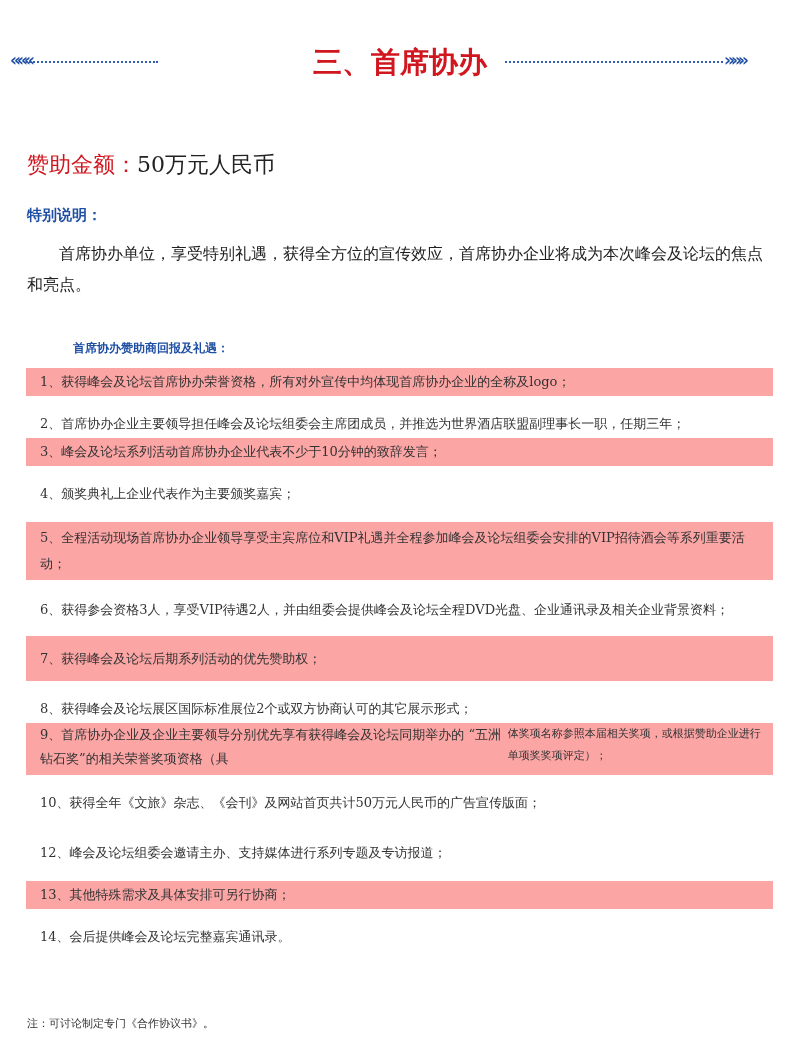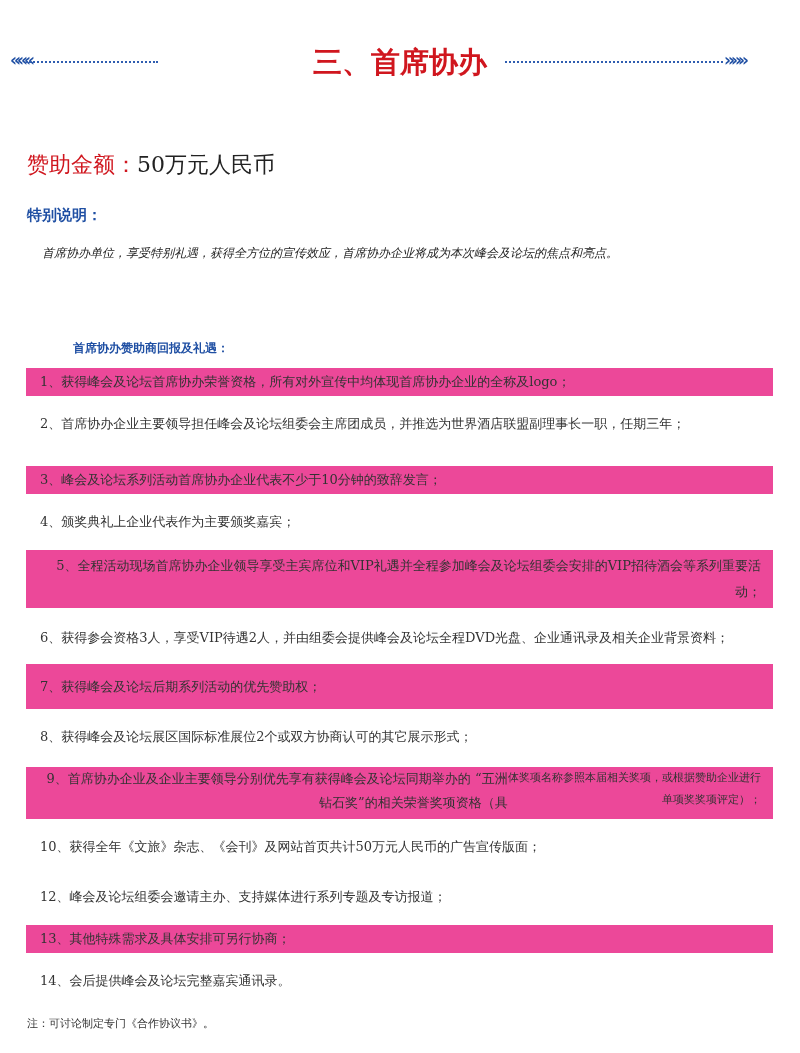--- a/index.html
+++ b/index.html
@@ -17,7 +17,7 @@
     .amount .lbl { color: #d0161e; font-weight: normal; }
     .amount .val { color: #222; font-family: "DejaVu Serif", serif; }
     .special-title { position: absolute; left: 27px; top: 206px; font-size: 15px; font-weight: bold; color: #1f4fa3; font-family: "DejaVu Sans", sans-serif; }
-    .special-body { position: absolute; left: 10px; top: 238px; width: 740px; font-size: 12px; line-height: 31px; color: #222; font-family: "DejaVu Sans", sans-serif; font-style: italic; text-indent: 32px; }
+    .special-body { position: absolute; left: 27px; top: 238px; width: 740px; font-size: 16px; line-height: 31px; color: #222; font-family: "DejaVu Sans", sans-serif; text-indent: 32px; }
     .benefits-title { position: absolute; left: 73px; top: 340px; font-size: 12px; font-weight: bold; color: #1f4fa3; font-family: "DejaVu Sans", sans-serif; }
     .list { position: absolute; left: 26px; top: 368px; width: 747px; }
     .row { box-sizing: border-box; padding: 0 12px 0 14px; font-size: 13px; color: #333; display: flex; align-items: center; }

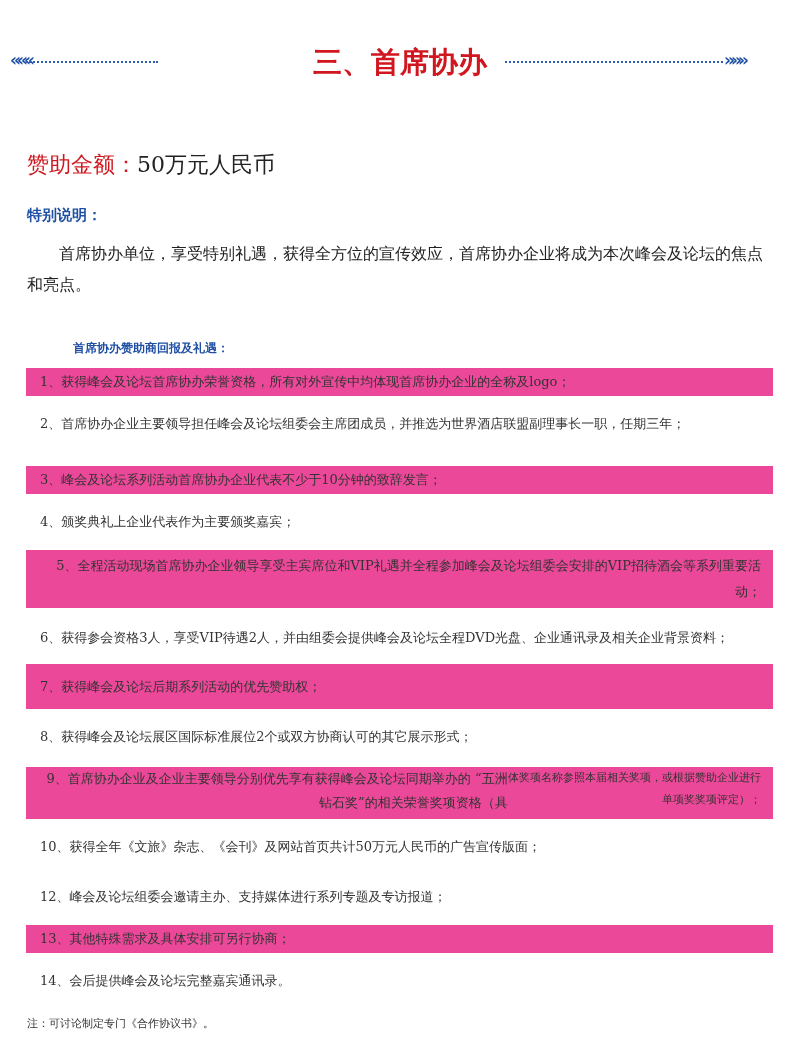--- a/index.html
+++ b/index.html
@@ -21,7 +21,7 @@
     .benefits-title { position: absolute; left: 73px; top: 340px; font-size: 12px; font-weight: bold; color: #1f4fa3; font-family: "DejaVu Sans", sans-serif; }
     .list { position: absolute; left: 26px; top: 368px; width: 747px; }
     .row { box-sizing: border-box; padding: 0 12px 0 14px; font-size: 13px; color: #333; display: flex; align-items: center; }
-    .row.shaded { background: #ec4899; text-align: right; }
+    .row.shaded { background: #fca5a5; }
     .row .txt { line-height: 26px; }
     .row .small { font-size: 11px; }
     .note { position: absolute; left: 27px; top: 1016px; font-size: 11px; color: #333; }

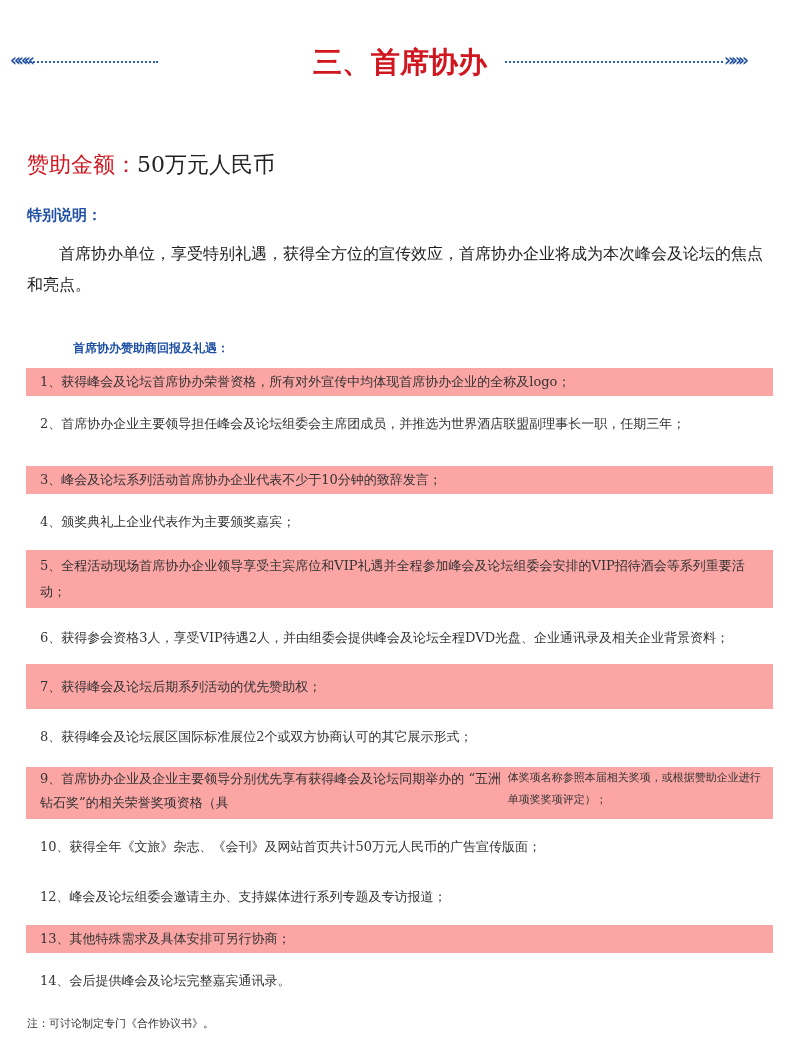--- a/index.html
+++ b/index.html
@@ -50,7 +50,7 @@
   <div class="row shaded" style="height:28px;margin-bottom:14px">
       <span class="txt">1、获得峰会及论坛首席协办荣誉资格，所有对外宣传中均体现首席协办企业的全称及logo；</span>
     </div>
-  <div class="row" style="height:28px;margin-bottom:28px">
+  <div class="row" style="height:28px;margin-bottom:0">
       <span class="txt">2、首席协办企业主要领导担任峰会及论坛组委会主席团成员，并推选为世界酒店联盟副理事长一职，任期三年；</span>
     </div>
   <div class="row shaded" style="height:28px;margin-bottom:14px">

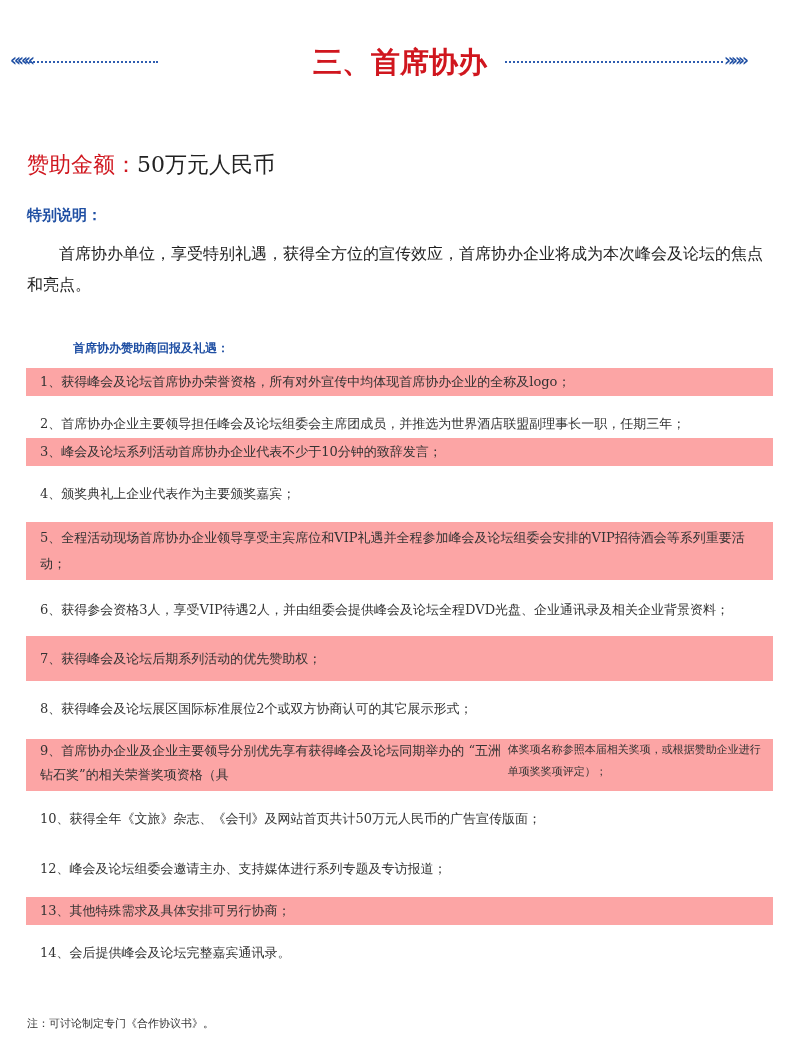--- a/index.html
+++ b/index.html
@@ -68,7 +68,7 @@
   <div class="row shaded" style="height:45px;margin-bottom:14px">
       <span class="txt">7、获得峰会及论坛后期系列活动的优先赞助权；</span>
     </div>
-  <div class="row" style="height:28px;margin-bottom:16px">
+  <div class="row" style="height:28px;">
       <span class="txt">8、获得峰会及论坛展区国际标准展位2个或双方协商认可的其它展示形式；</span>
     </div>
   <div class="row shaded" style="height:52px;margin-bottom:14px;flex-direction:row;align-items:flex-start;justify-content:center">

